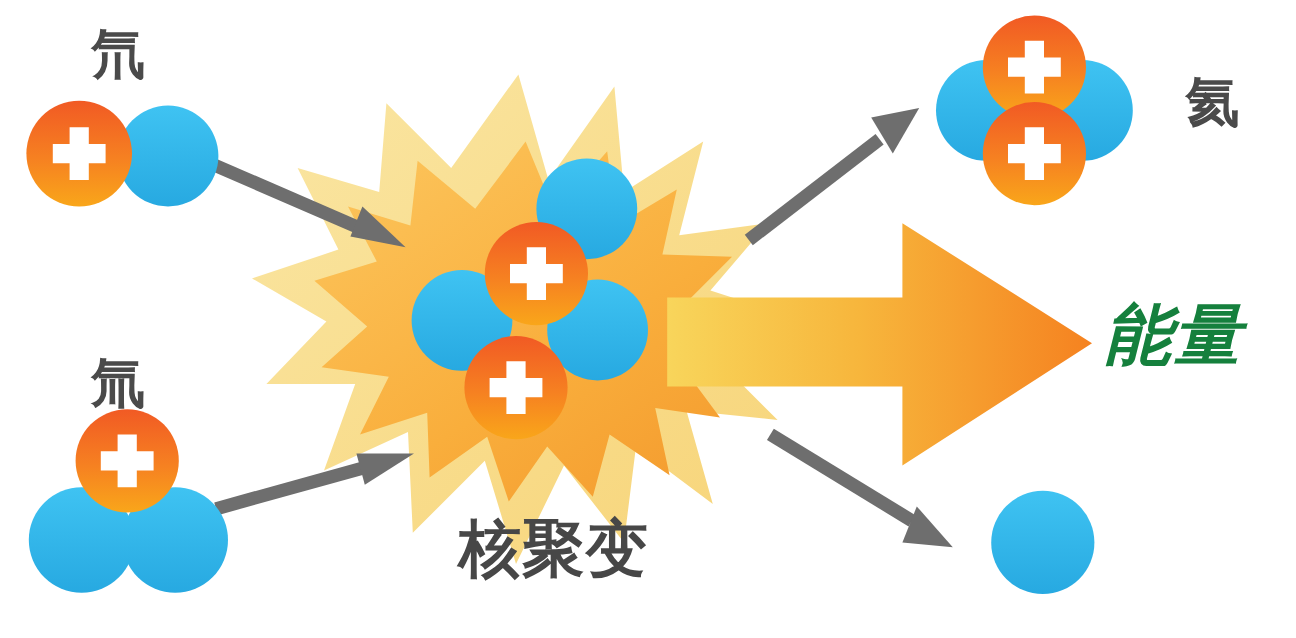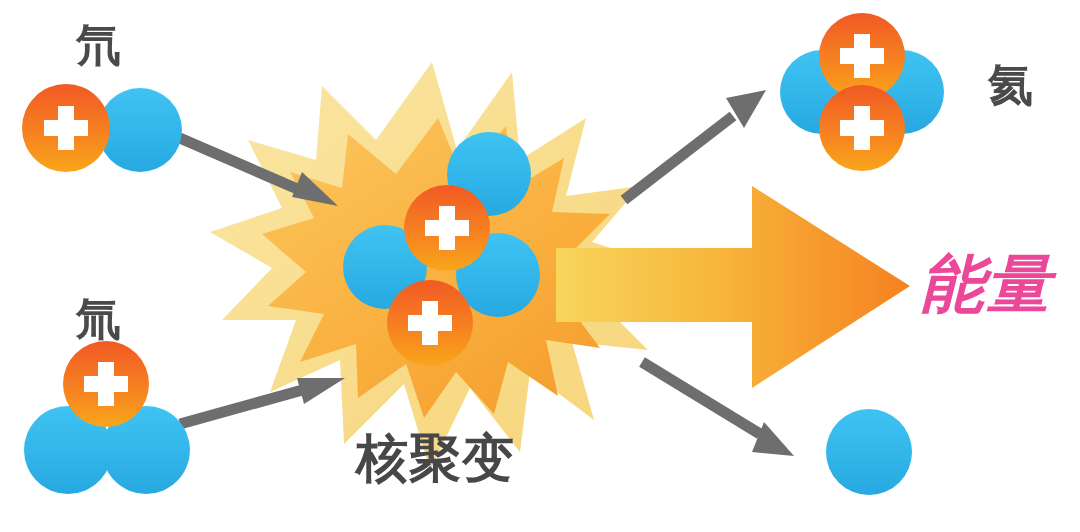--- a/index.html
+++ b/index.html
@@ -64,10 +64,10 @@
     left: 920px;
     top: 252px;
     font-family: "DejaVu Sans", "Liberation Sans", sans-serif;
-    font-size: 64px;
+    font-size: 56px;
     font-weight: 700;
     font-style: italic;
-    color: #ec4899;
+    color: #15803d;
     letter-spacing: 2px;
     line-height: 1;
     white-space: nowrap;

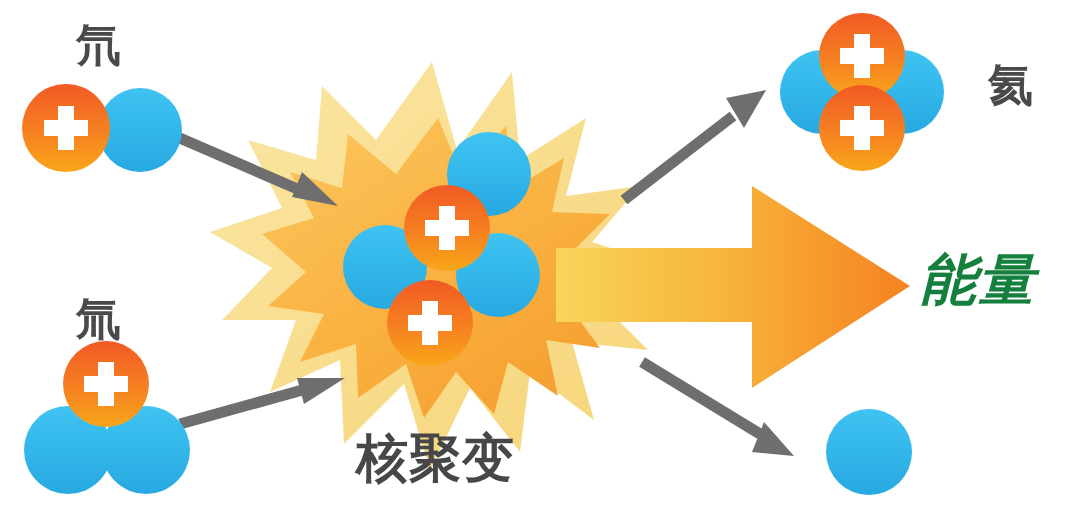--- a/index.html
+++ b/index.html
@@ -53,7 +53,7 @@
     font-size: 45px;
   }
   #label-fusion {
-    left: 356px;
+    left: 382px;
     top: 432px;
     font-size: 52px;
     color: #474747;

